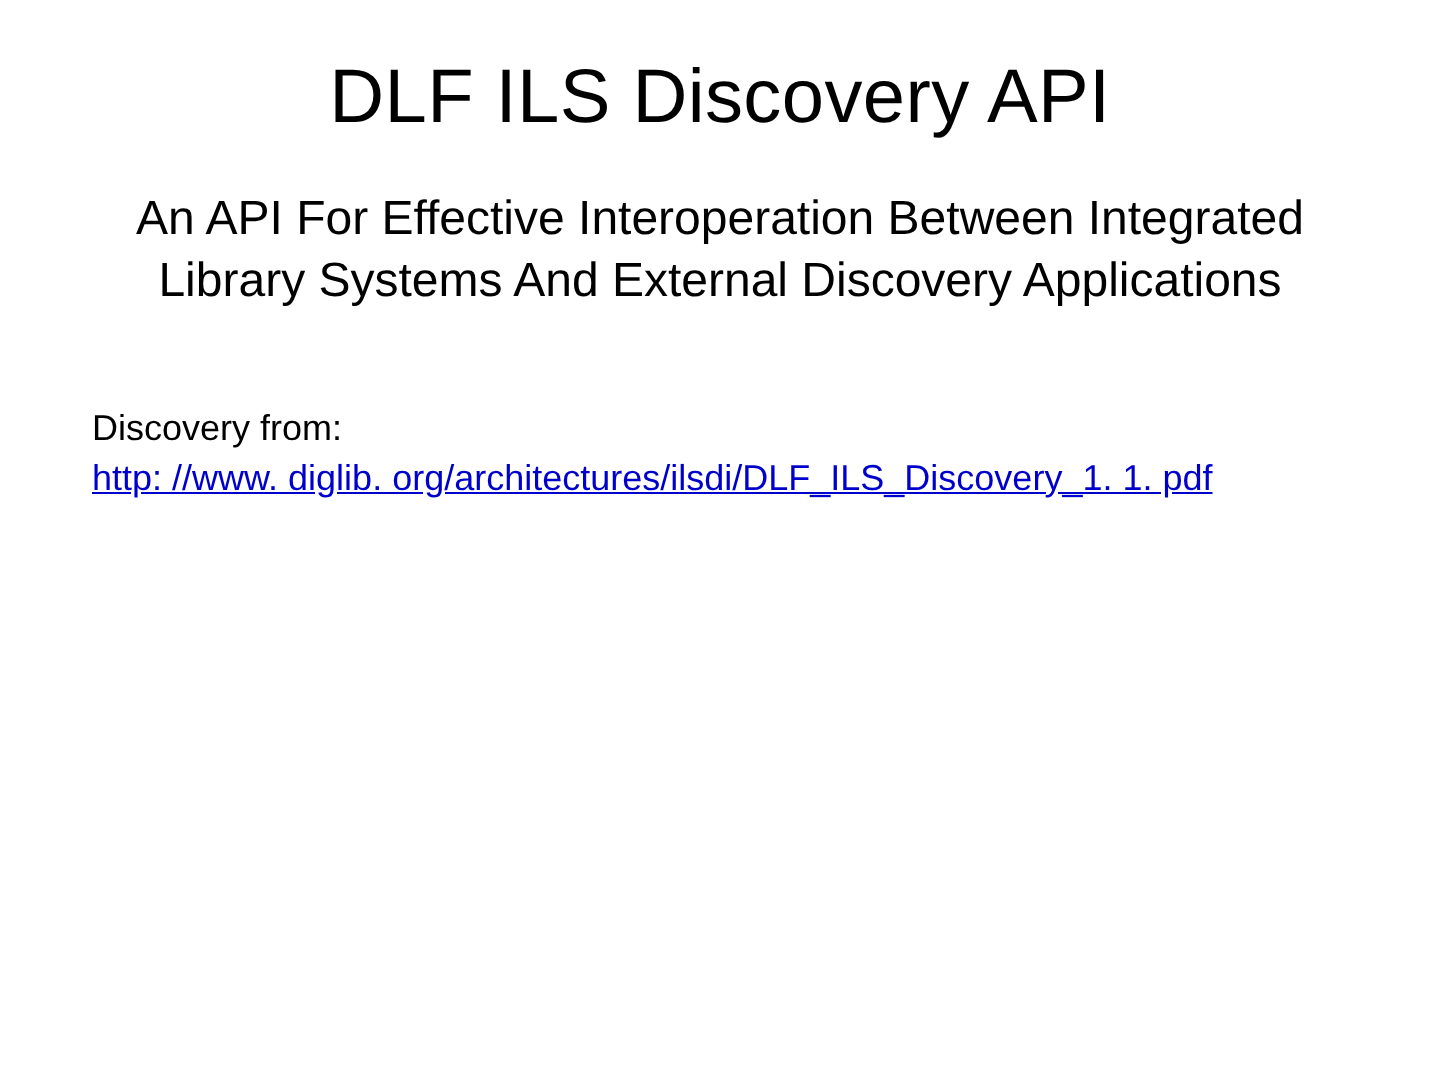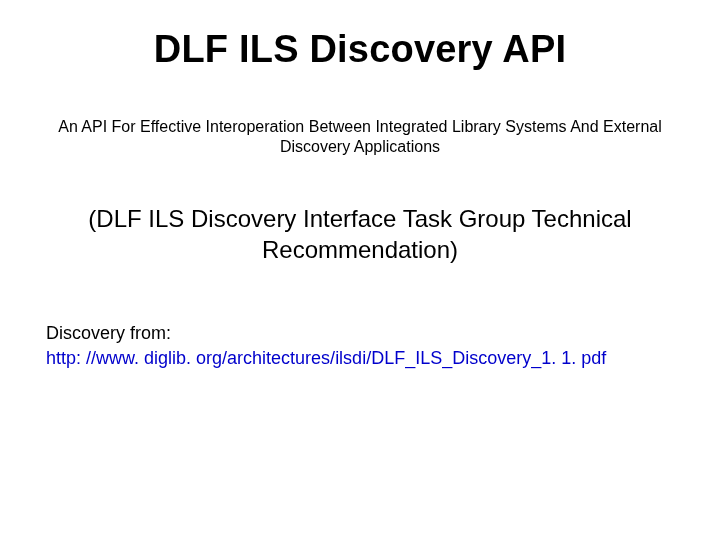--- a/index.html
+++ b/index.html
@@ -5,7 +5,7 @@
     * { margin: 0; padding: 0; box-sizing: border-box; }
     html, body { width: 720px; height: 540px; background: #fff; font-family: Arial, Helvetica, sans-serif; color: #000; }
     .slide { width: 720px; height: 540px; padding: 20px 40px 30px 40px; display: flex; flex-direction: column; }
-    .title { font-size: 38px; font-weight: 700; text-align: center; margin-top: 8px; margin-bottom: 46px; letter-spacing: 0.2px; }
+    .title { font-size: 38px; font-weight: 400; text-align: center; margin-top: 8px; margin-bottom: 24px; letter-spacing: 0.2px; }
     .subtitle { font-size: 16px; font-weight: 400; text-align: center; line-height: 1.28; margin-bottom: 46px; padding: 0 6px; }
     .paren { font-size: 24px; font-weight: 400; text-align: center; line-height: 1.28; margin-bottom: 56px; padding: 0 30px; }
     .available { font-size: 18px; font-weight: 400; line-height: 1.35; padding-left: 6px; }

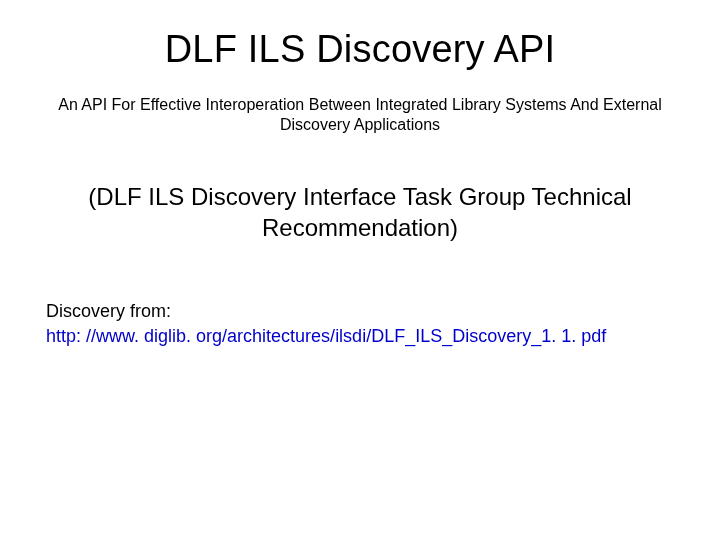--- a/index.html
+++ b/index.html
@@ -6,7 +6,7 @@
     html, body { width: 720px; height: 540px; background: #fff; font-family: Arial, Helvetica, sans-serif; color: #000; }
     .slide { width: 720px; height: 540px; padding: 20px 40px 30px 40px; display: flex; flex-direction: column; }
     .title { font-size: 38px; font-weight: 400; text-align: center; margin-top: 8px; margin-bottom: 24px; letter-spacing: 0.2px; }
-    .subtitle { font-size: 16px; font-weight: 400; text-align: center; line-height: 1.28; margin-bottom: 46px; padding: 0 6px; }
+    .subtitle { font-size: 24px; font-weight: 400; text-align: center; line-height: 1.28; margin-bottom: 46px; padding: 0 6px; }
     .paren { font-size: 24px; font-weight: 400; text-align: center; line-height: 1.28; margin-bottom: 56px; padding: 0 30px; }
     .available { font-size: 18px; font-weight: 400; line-height: 1.35; padding-left: 6px; }
     .link { color: #0000cc; cursor: pointer; word-break: break-word; }

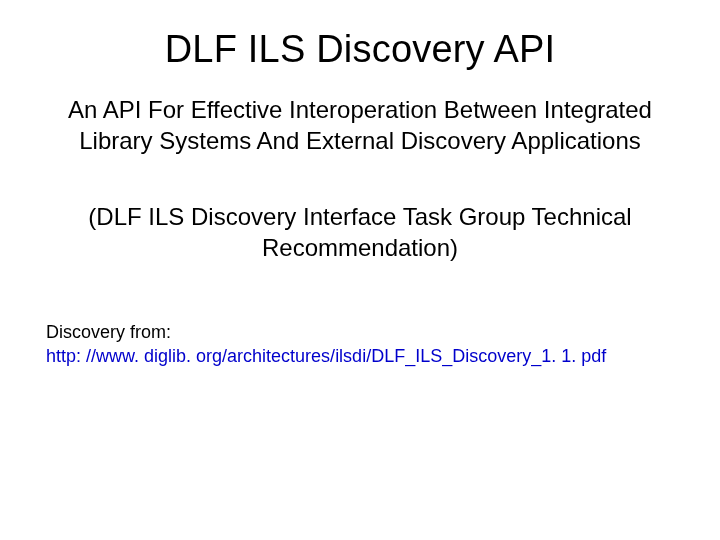--- a/index.html
+++ b/index.html
@@ -17,7 +17,6 @@
 <div class="slide">
   <h1 class="title">DLF ILS Discovery API</h1>
   <p class="subtitle">An API For Effective Interoperation Between Integrated Library Systems And External Discovery Applications</p>
-  <p class="paren">(DLF ILS Discovery Interface Task Group Technical Recommendation)</p>
   <div class="available">
     <span>Discovery from:</span><br>
     <a class="link">http: //www. diglib. org/architectures/ilsdi/DLF_ILS_Discovery_1. 1. pdf</a>

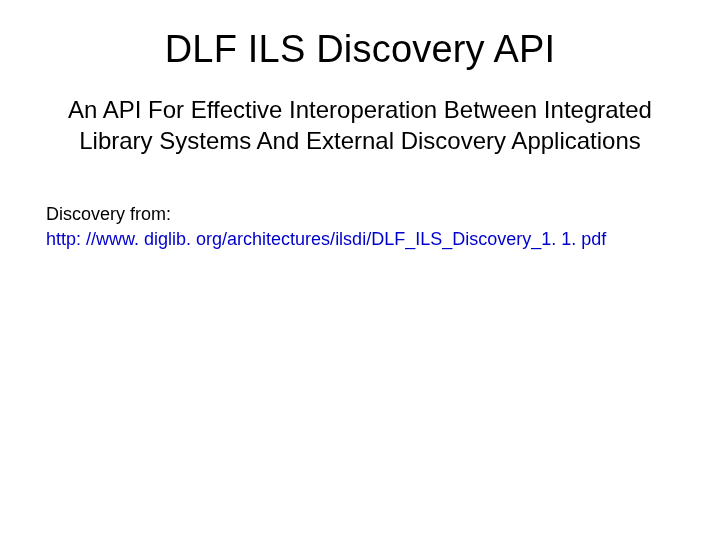--- a/index.html
+++ b/index.html
@@ -9,7 +9,7 @@
     .subtitle { font-size: 24px; font-weight: 400; text-align: center; line-height: 1.28; margin-bottom: 46px; padding: 0 6px; }
     .paren { font-size: 24px; font-weight: 400; text-align: center; line-height: 1.28; margin-bottom: 56px; padding: 0 30px; }
     .available { font-size: 18px; font-weight: 400; line-height: 1.35; padding-left: 6px; }
-    .link { color: #0000cc; cursor: pointer; word-break: break-word; }
+    .link { color: #0000cc; text-decoration: underline; cursor: pointer; word-break: break-word; }
   </style>
 </head>
 <body>

